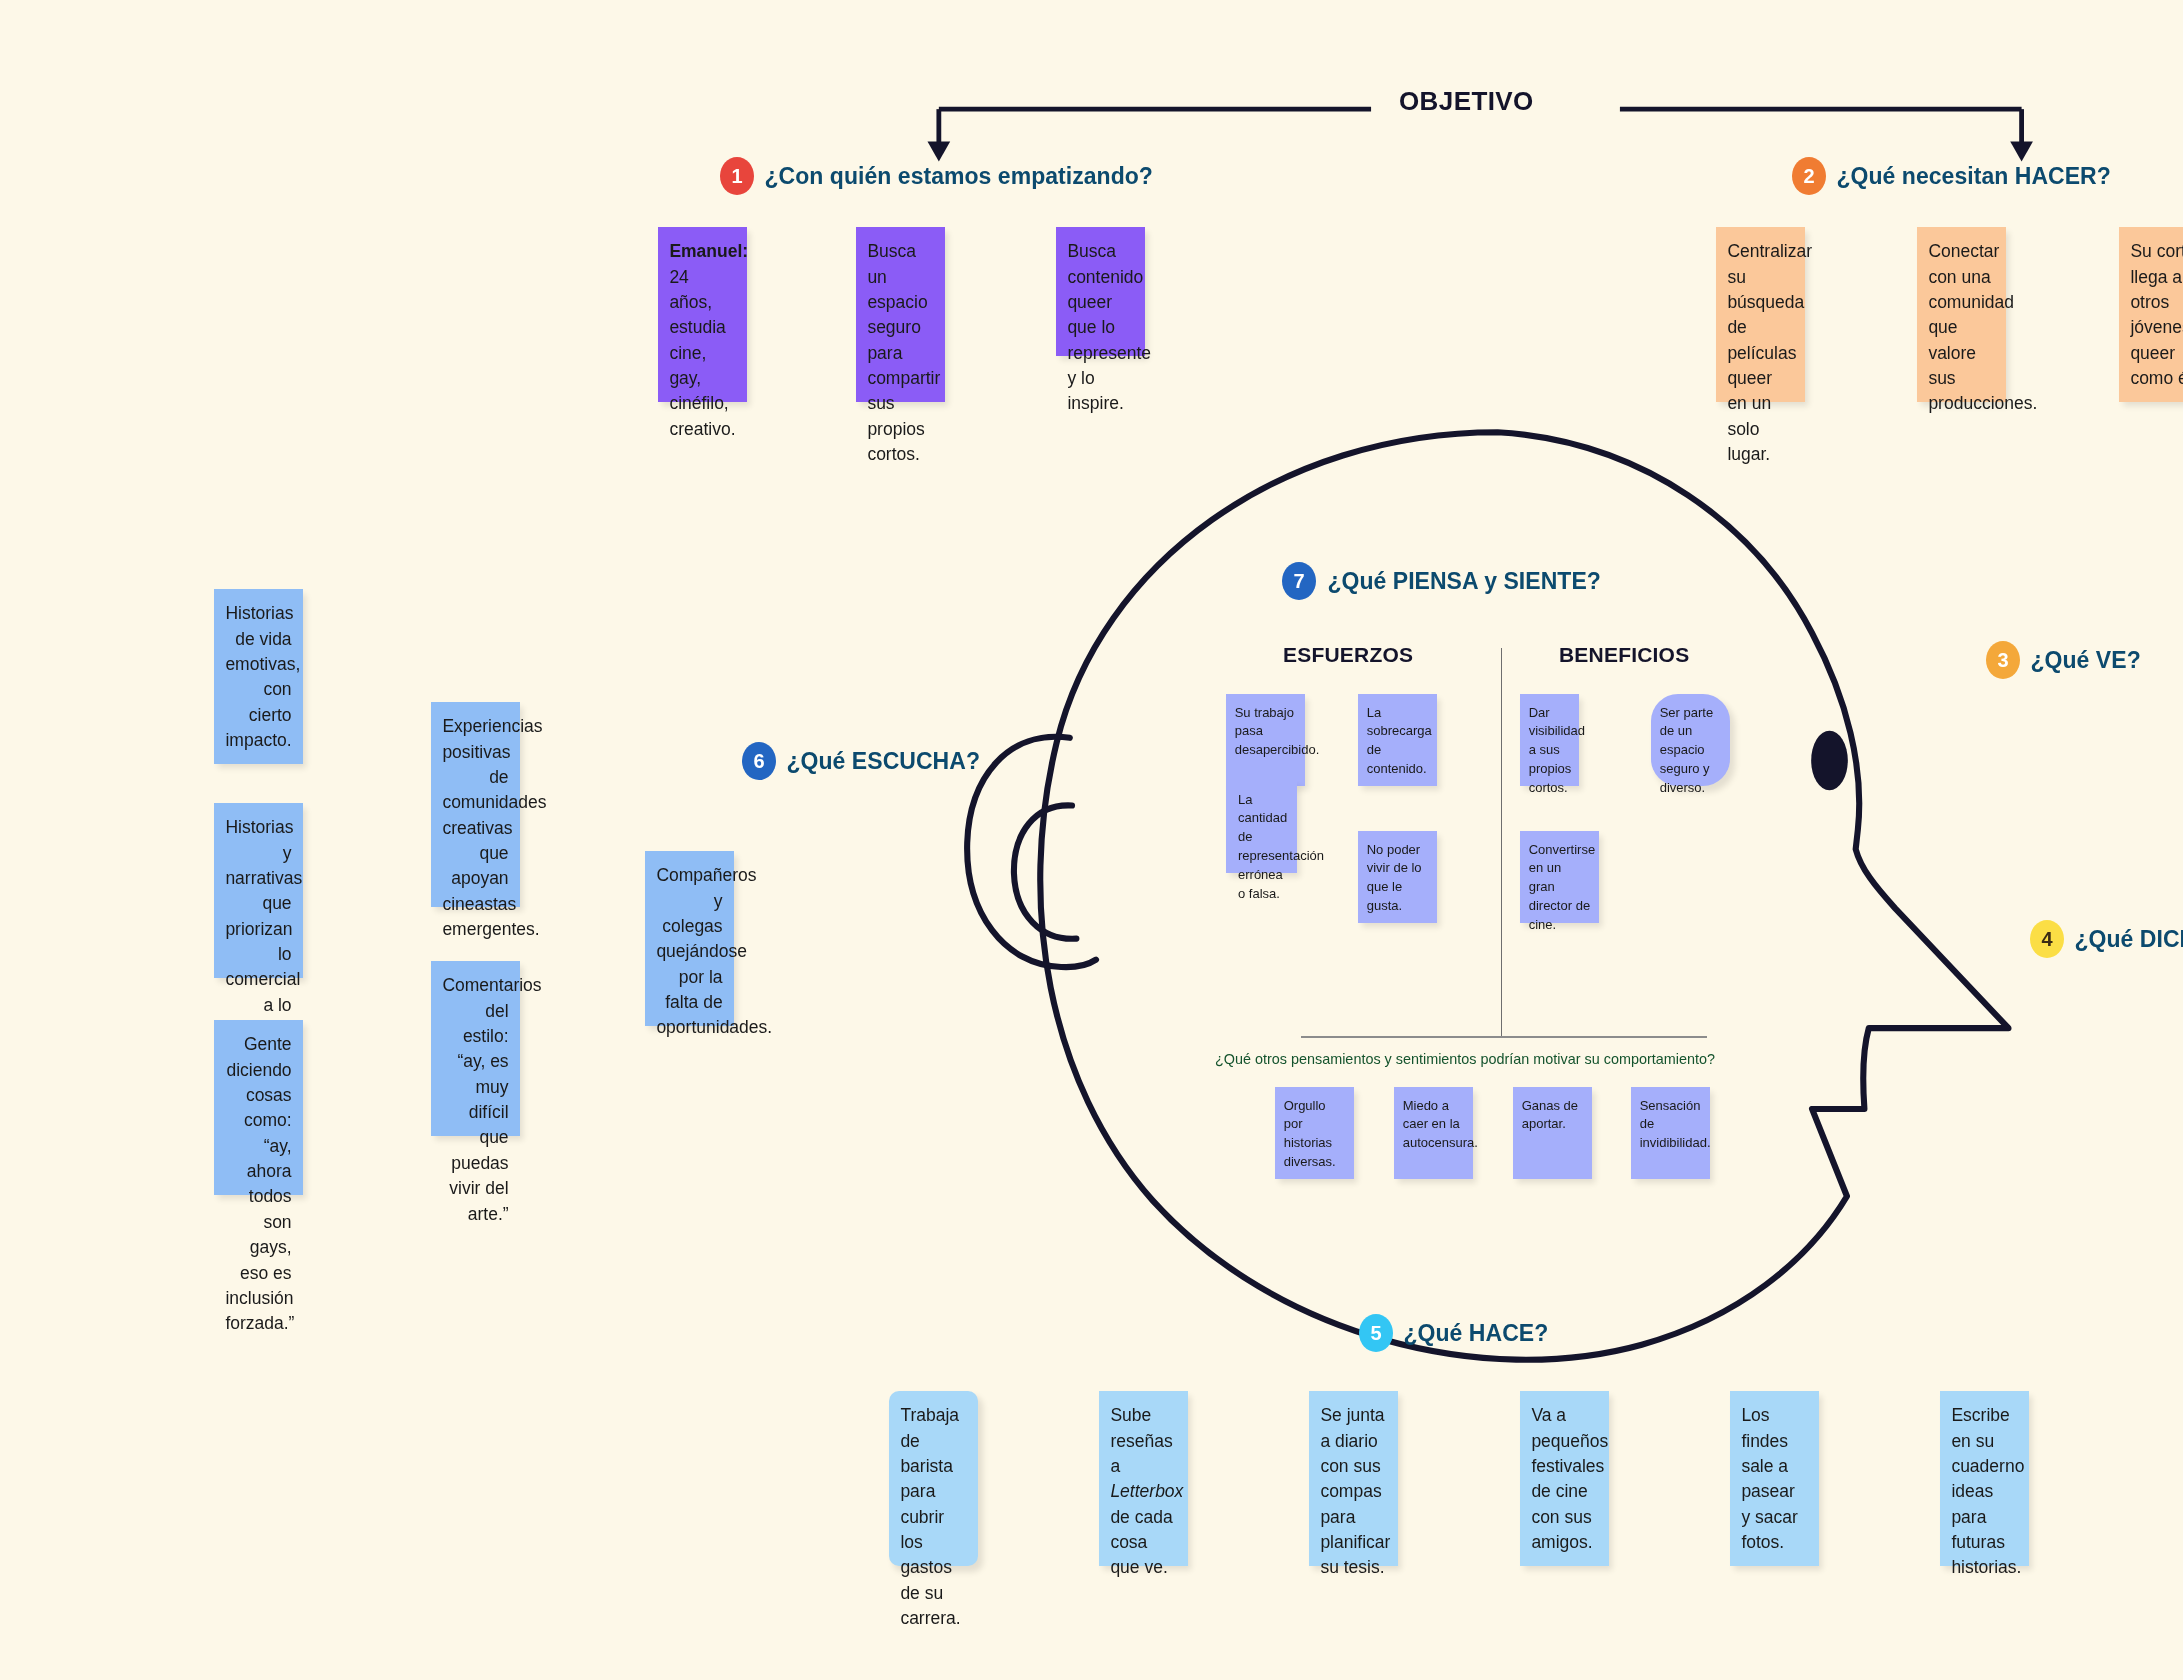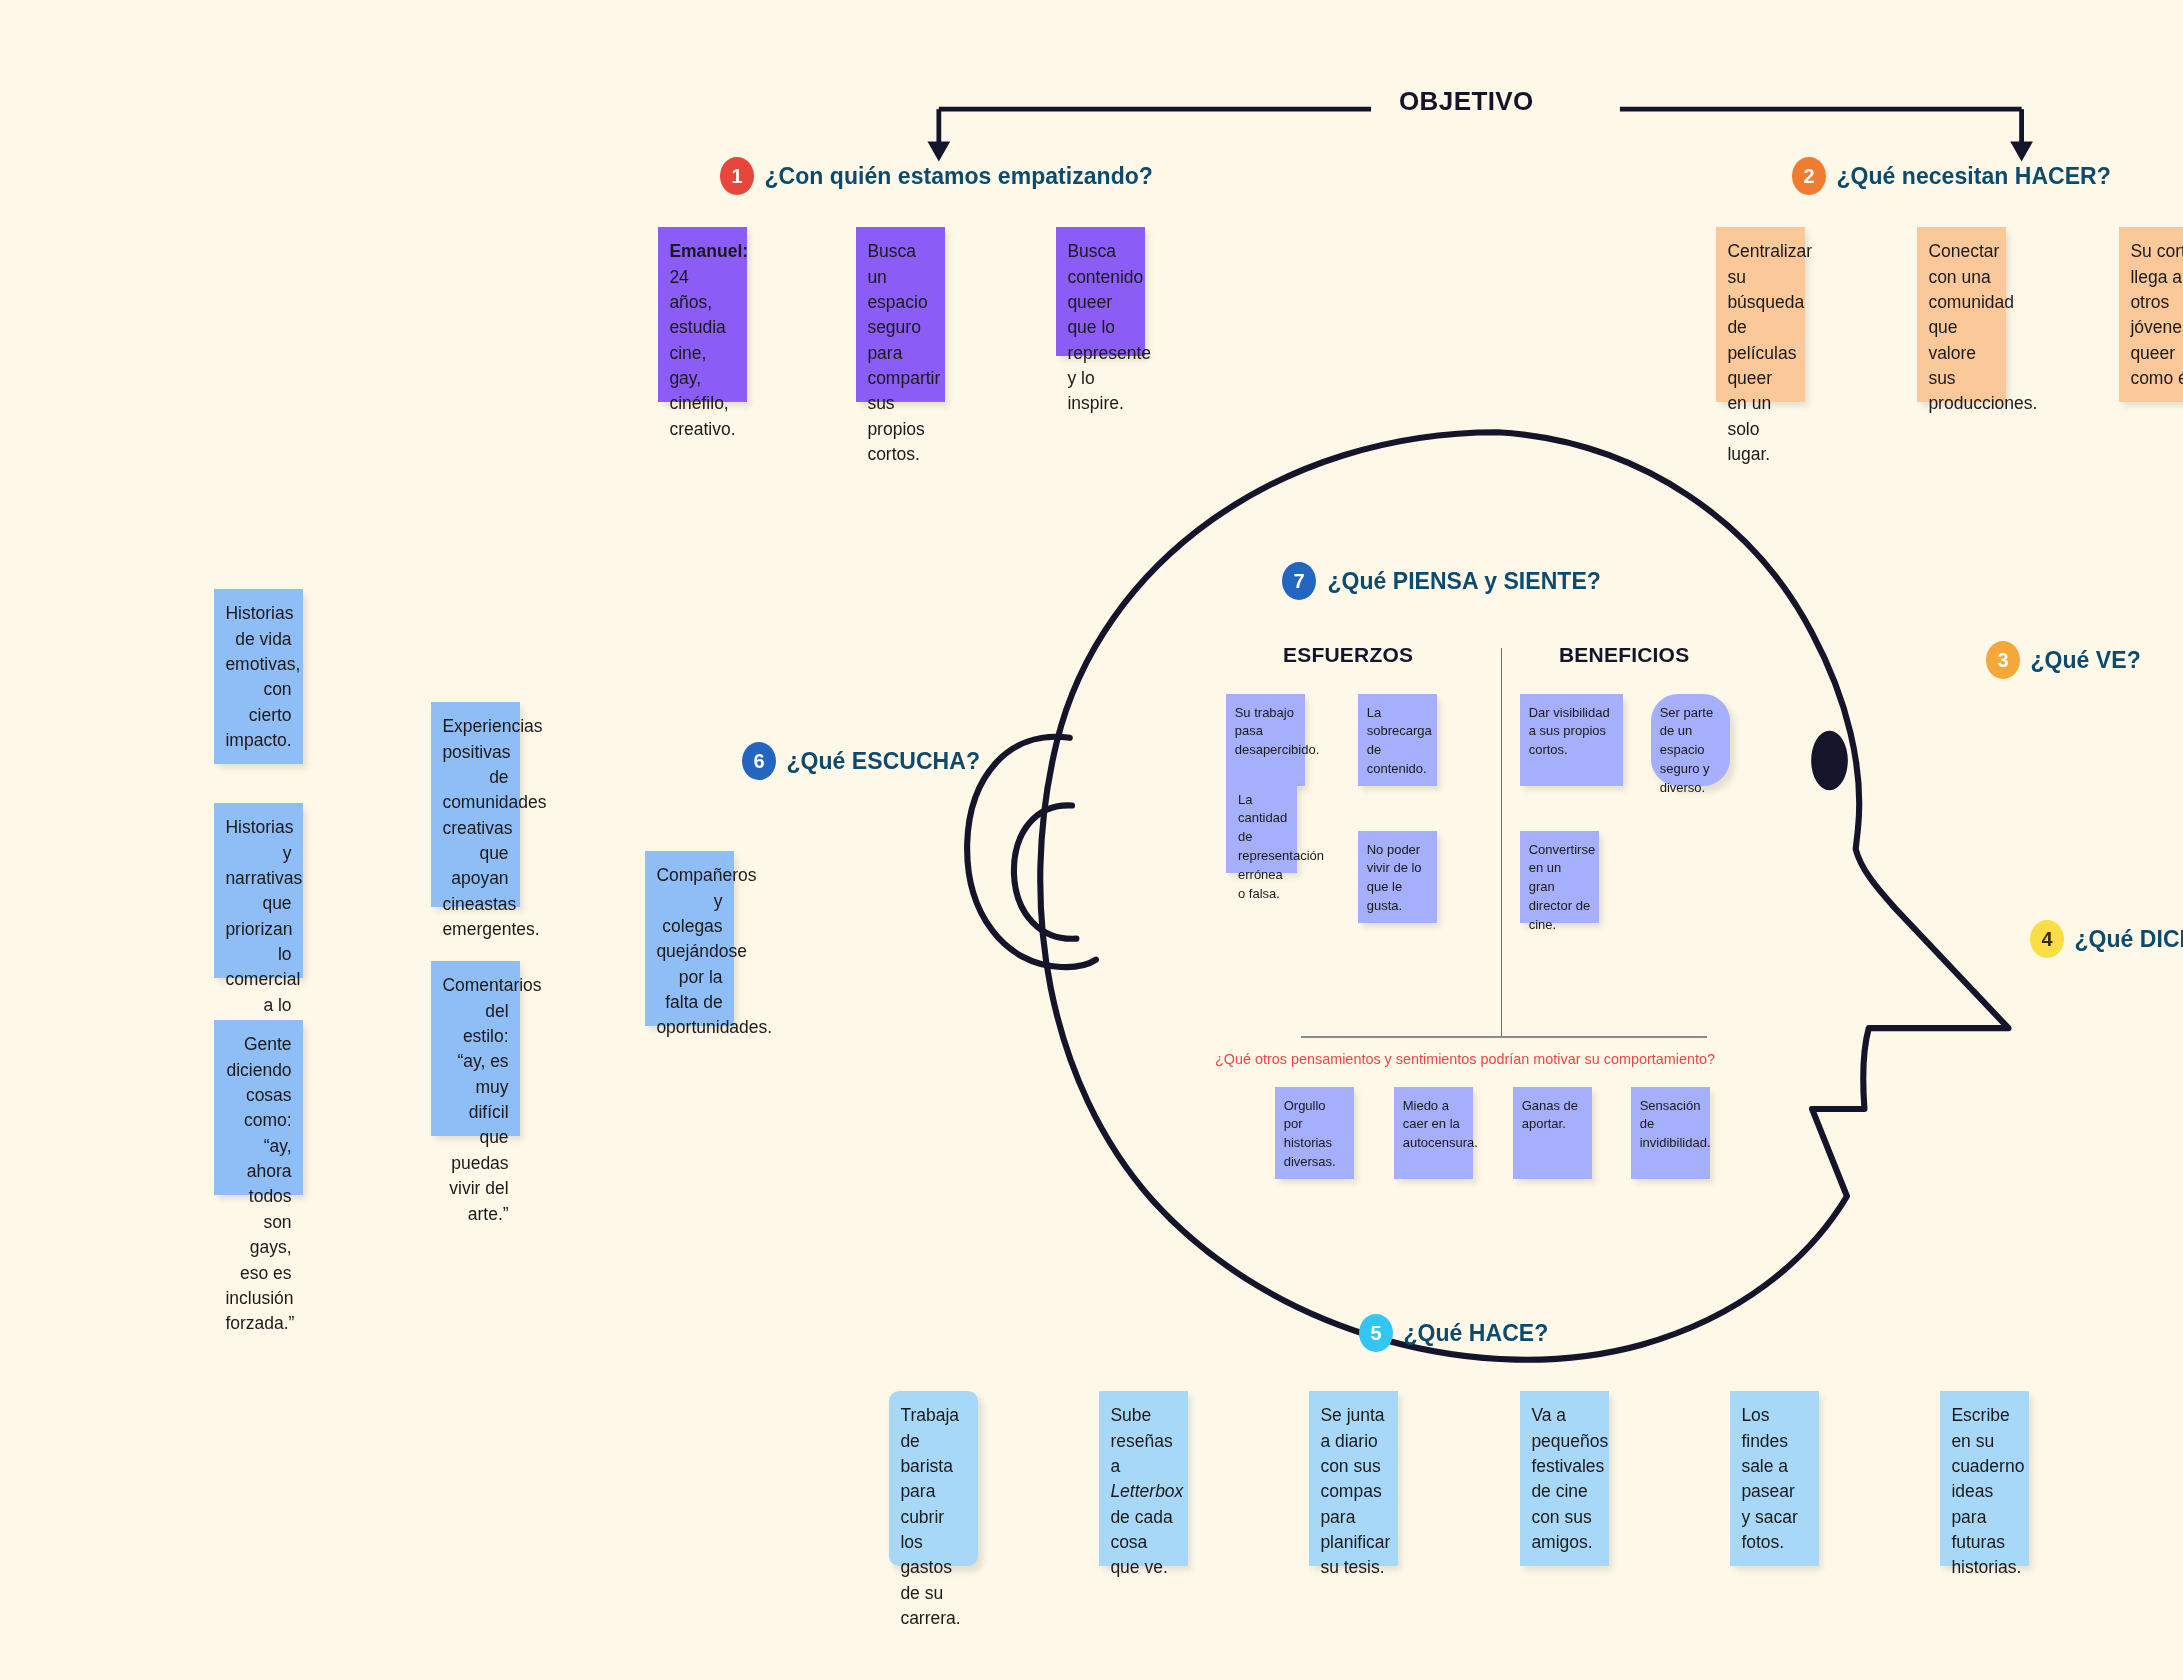--- a/index.html
+++ b/index.html
@@ -163,7 +163,7 @@
   <div class="note violet" style="left:1226px;top:781px;width:71px;height:92px;padding-left:12px;">La cantidad de representación errónea o falsa.</div>
   <div class="note violet" style="left:1358px;top:831px;width:79px;height:92px;">No poder vivir de lo que le gusta.</div>
 
-  <div class="note violet" style="left:1520px;top:694px;width:103px;height:92px;">Dar visibilidad a sus propios cortos.</div>
+  <div class="note violet" style="left:1520px;top:694px;width:59px;height:92px;">Dar visibilidad a sus propios cortos.</div>
   <div class="note violet" style="left:1651px;top:694px;width:79px;height:92px;border-radius:27px;">Ser parte de un espacio seguro y diverso.</div>
   <div class="note violet" style="left:1520px;top:831px;width:79px;height:92px;">Convertirse en un gran director de cine.</div>
 

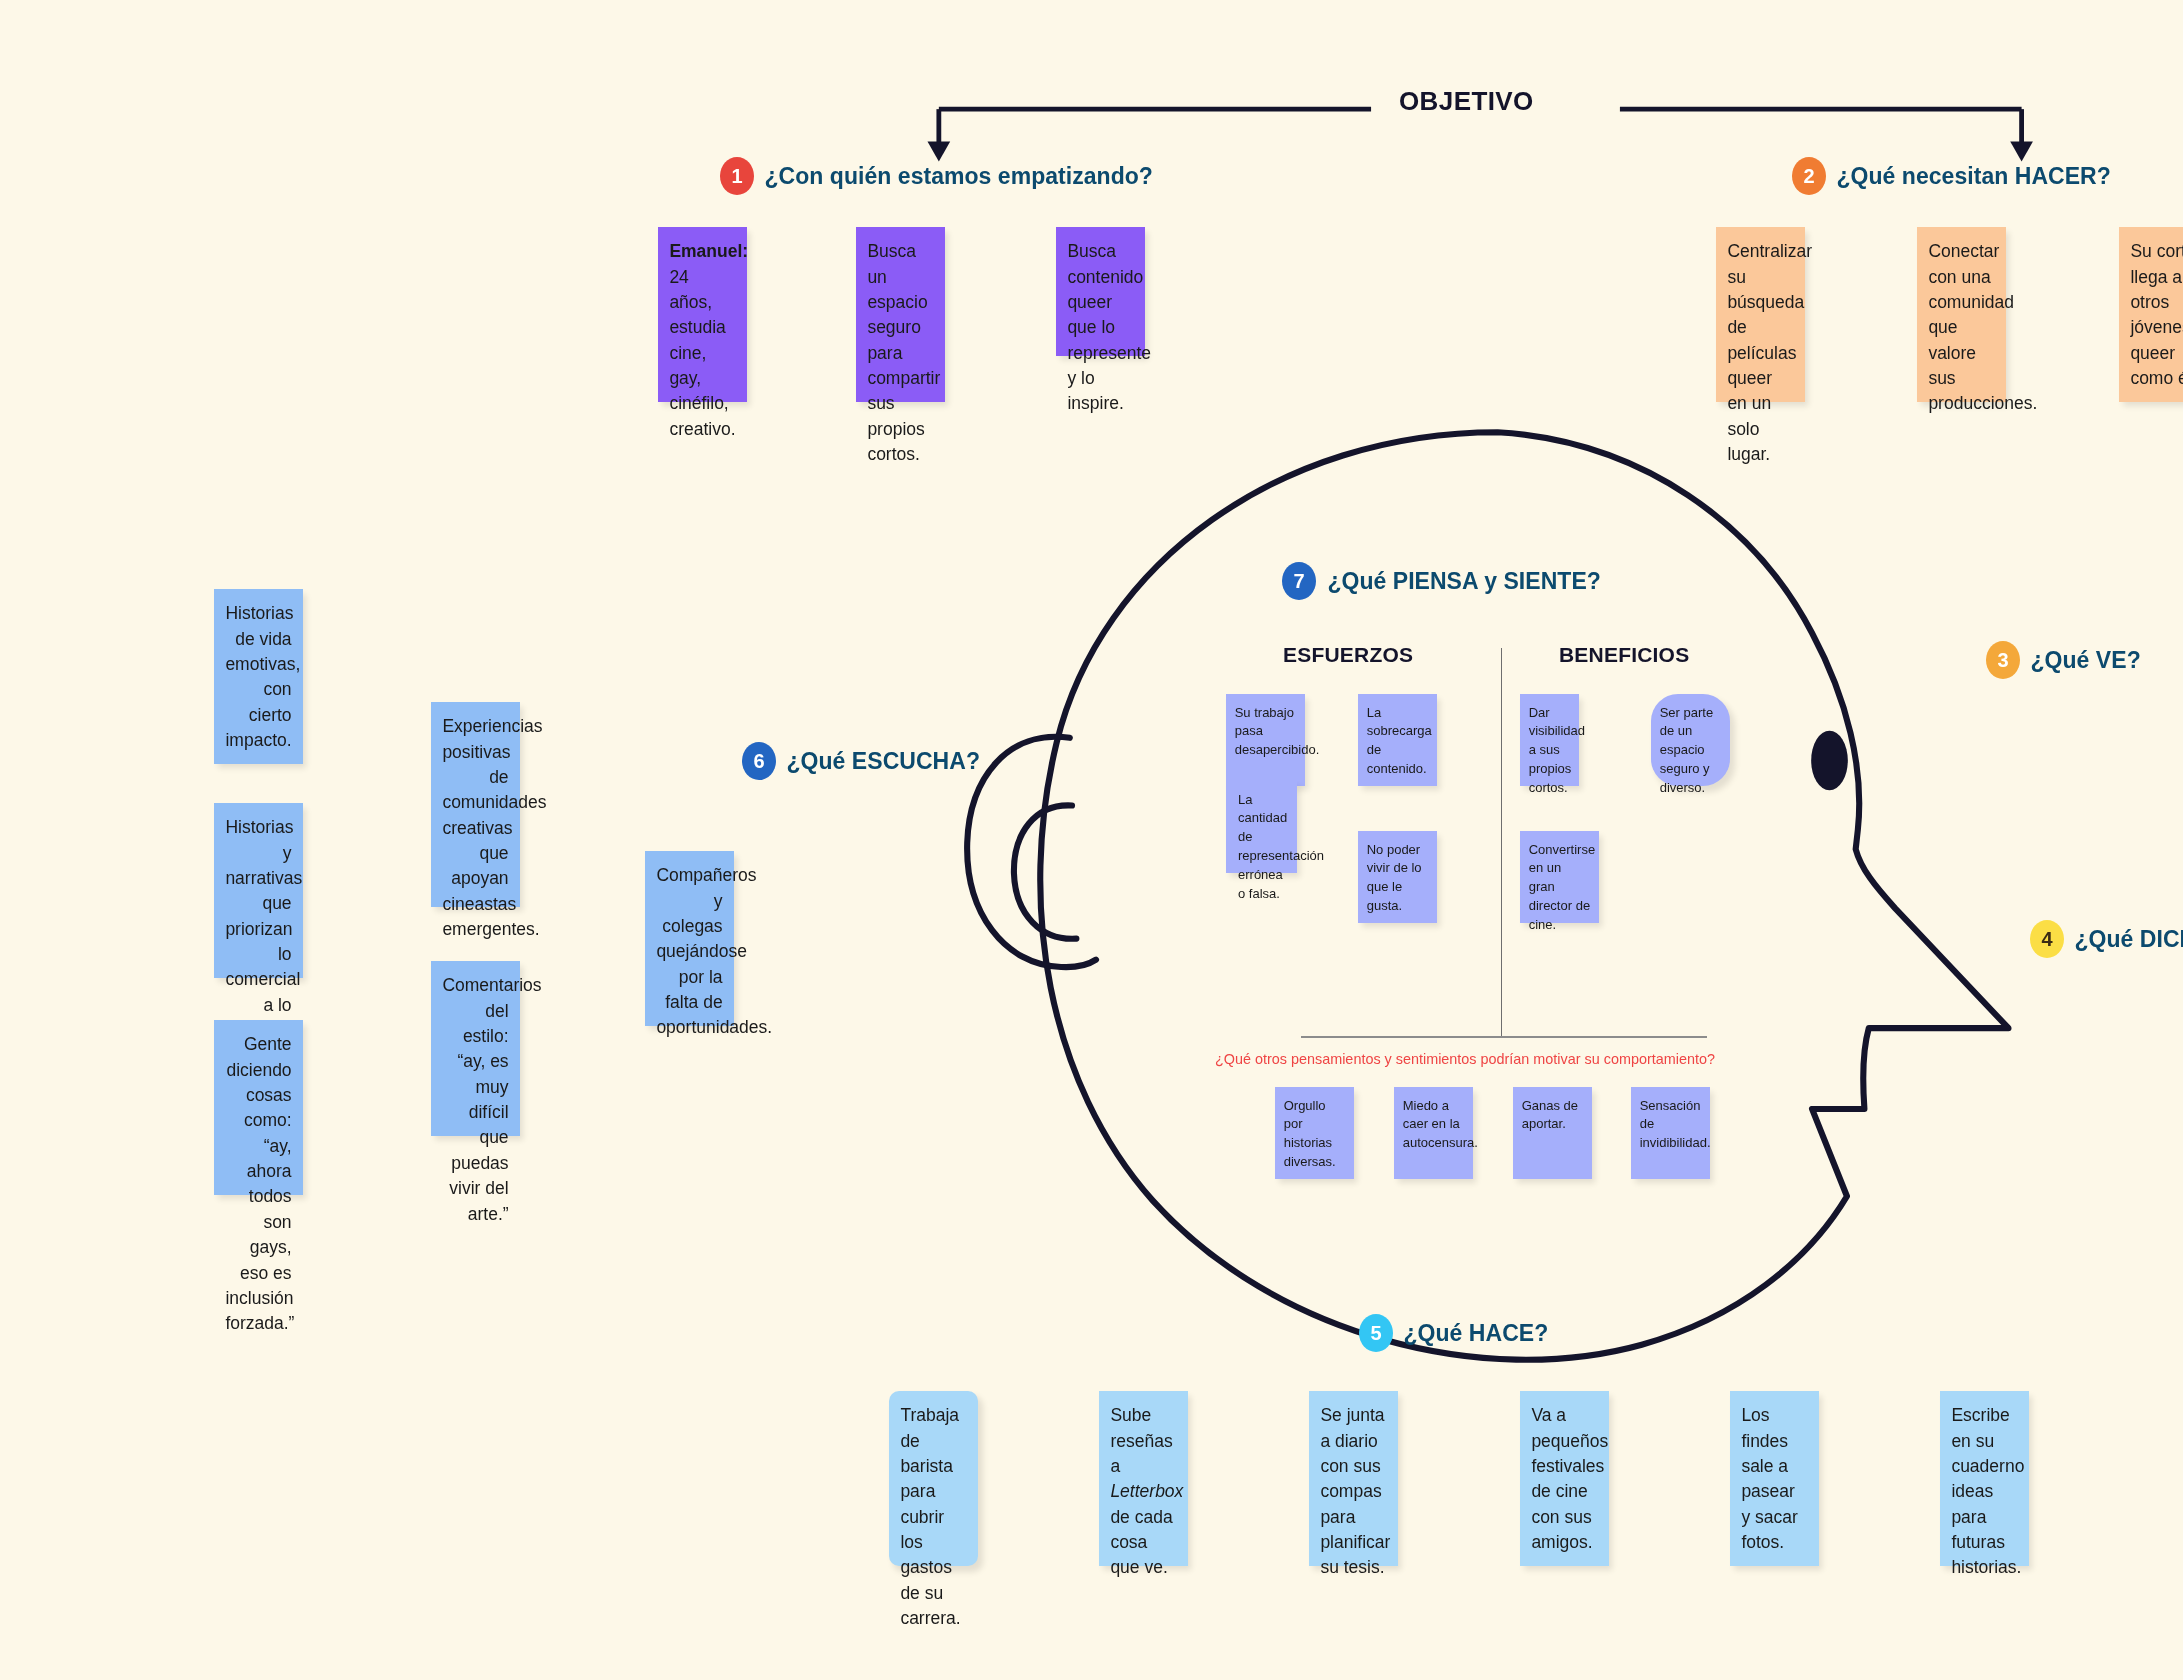--- a/index.html
+++ b/index.html
@@ -58,7 +58,7 @@
     position:absolute;font-size:21px;font-weight:700;color:#14142B;letter-spacing:0.2px;
   }
   #inner-question{
-    position:absolute;font-size:14.4px;color:#ef4444;white-space:nowrap;
+    position:absolute;font-size:14.4px;color:#14532d;white-space:nowrap;
   }
   .divider-v{position:absolute;background:#6E6E6E;width:1.3px;}
   .divider-h{position:absolute;background:#8C8C8C;height:1.7px;}

